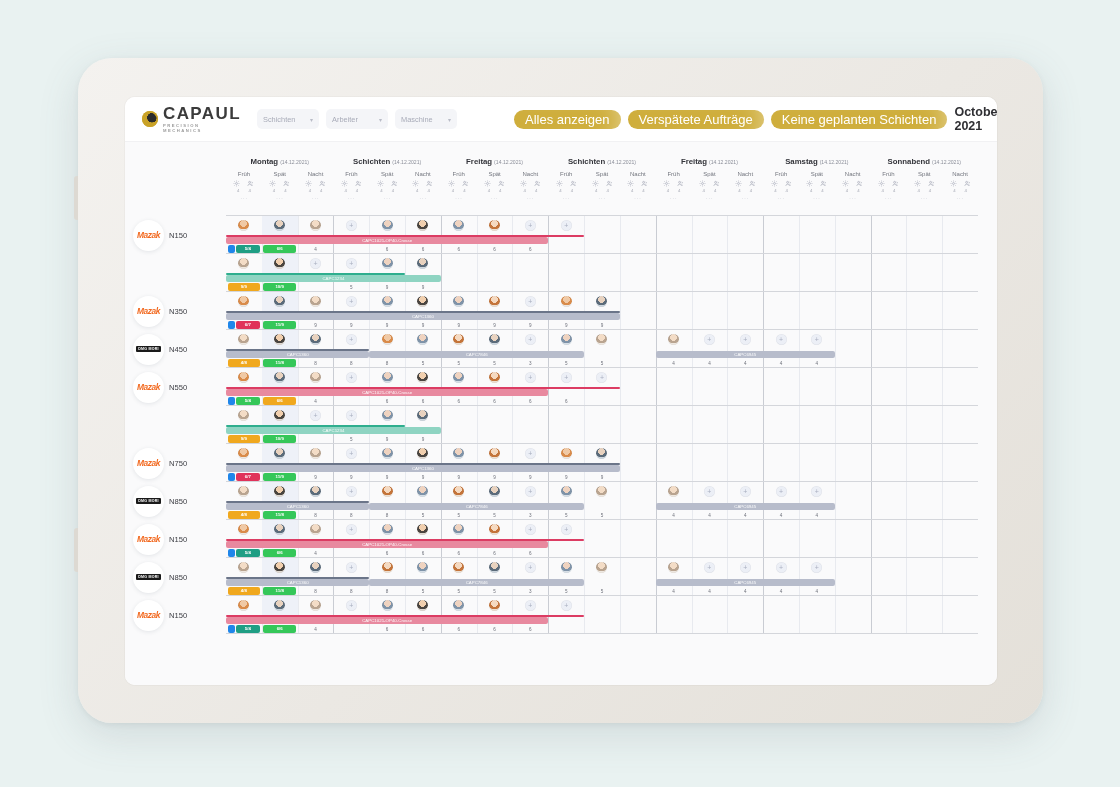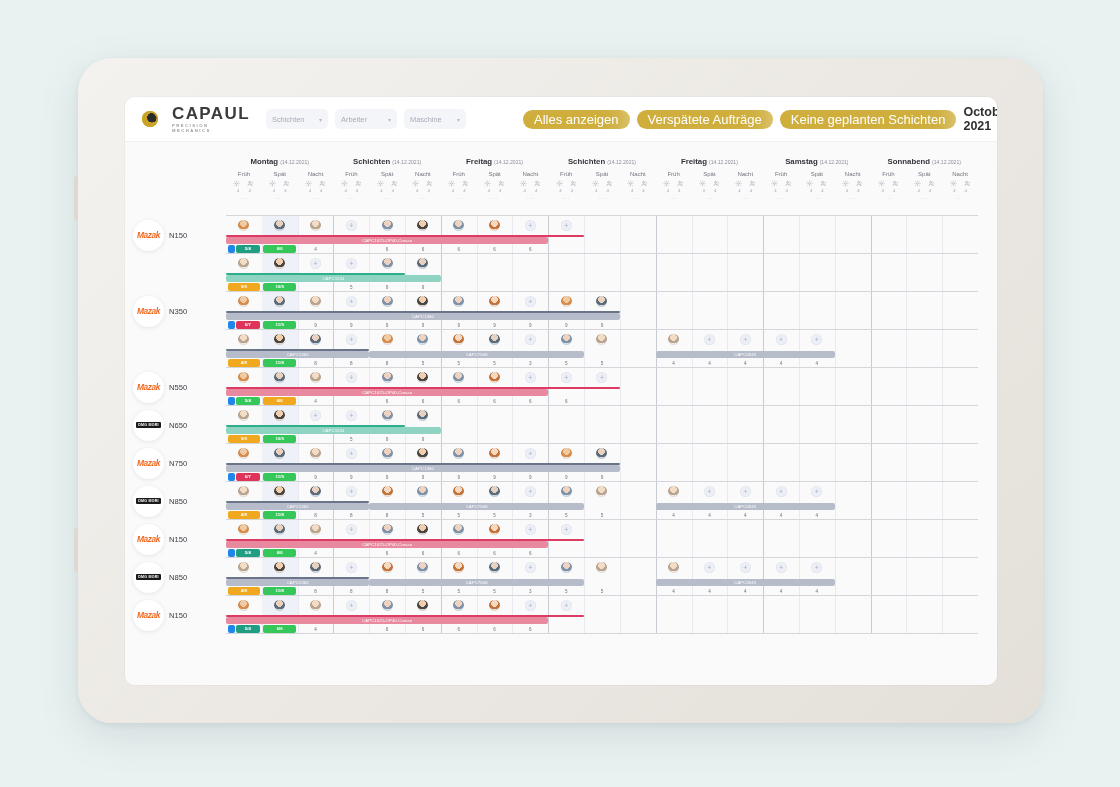--- a/index.html
+++ b/index.html
@@ -44,7 +44,7 @@
     padding: 0 17px;
     border-bottom: 1px solid #f1f1f3;
   }
-  .logo { display: flex; align-items: center; gap: 14px; margin-right: 16px; }
+  .logo { display: flex; align-items: center; gap: 5px; margin-right: 16px; }
   .logo-mark {
     width: 16px; height: 16px; border-radius: 50%;
     background: radial-gradient(circle at 62% 42%, #2b2b2b 0 34%, #c9a227 36% 100%);

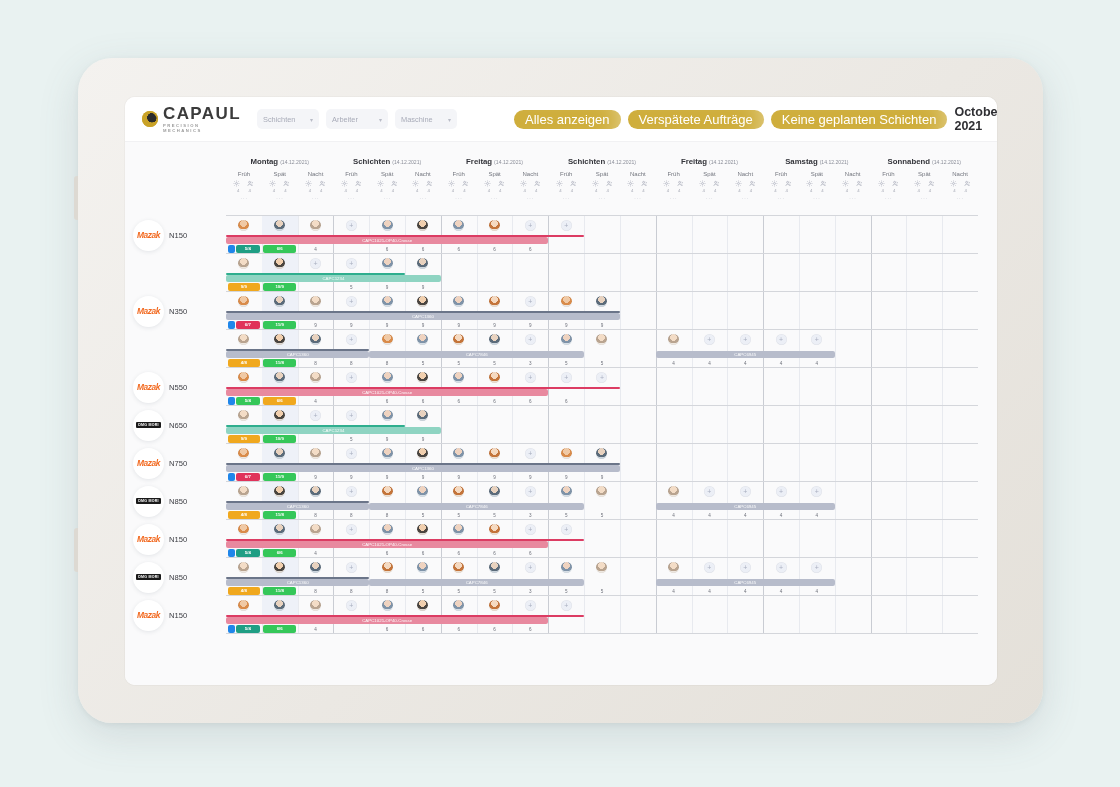--- a/index.html
+++ b/index.html
@@ -996,6 +996,12 @@
             </div>
           </div>
           <div class="mrow">
+            <div class="mlabel">
+              <div class="mlogo">
+                <span class="dmg">DMG MORI</span>
+              </div>
+              <span class="mname">N450</span>
+            </div>
             <div class="vline" style="left: 35.8095px;"></div>
             <div class="vline" style="left: 71.619px;"></div>
             <div class="vline day-sep" style="left: 107.429px;"></div>

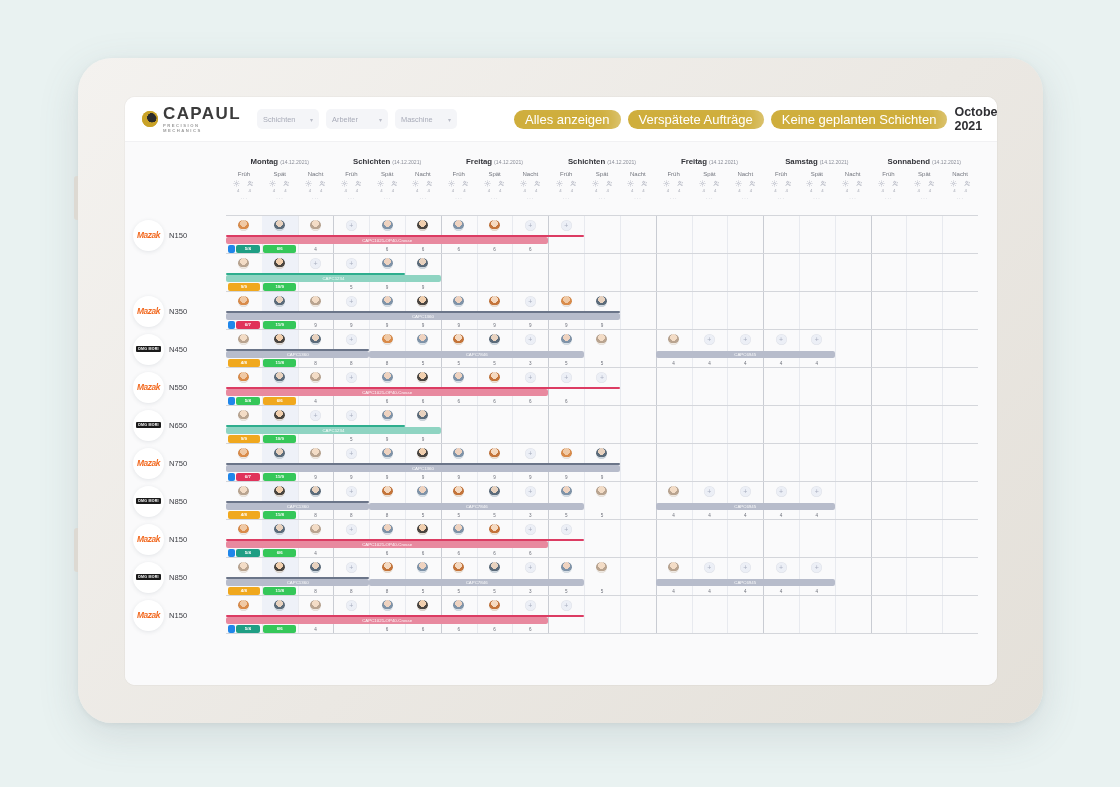--- a/index.html
+++ b/index.html
@@ -1185,12 +1185,6 @@
             </div>
           </div>
           <div class="mrow">
-            <div class="mlabel">
-              <div class="mlogo">
-                <span class="dmg">DMG MORI</span>
-              </div>
-              <span class="mname">N650</span>
-            </div>
             <div class="vline" style="left: 35.8095px;"></div>
             <div class="vline" style="left: 71.619px;"></div>
             <div class="vline day-sep" style="left: 107.429px;"></div>

